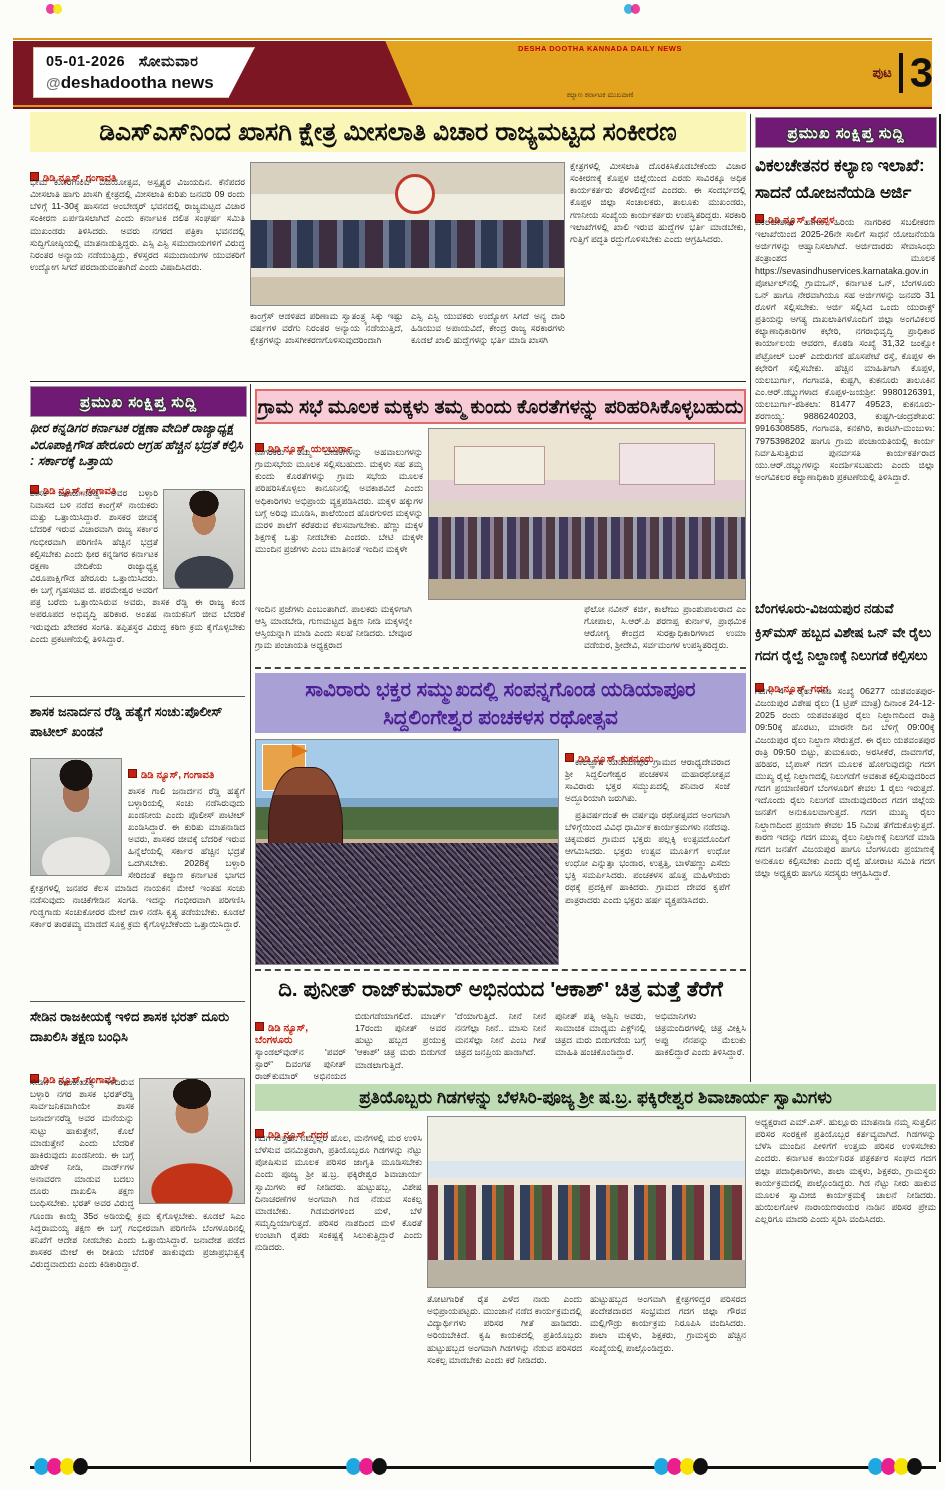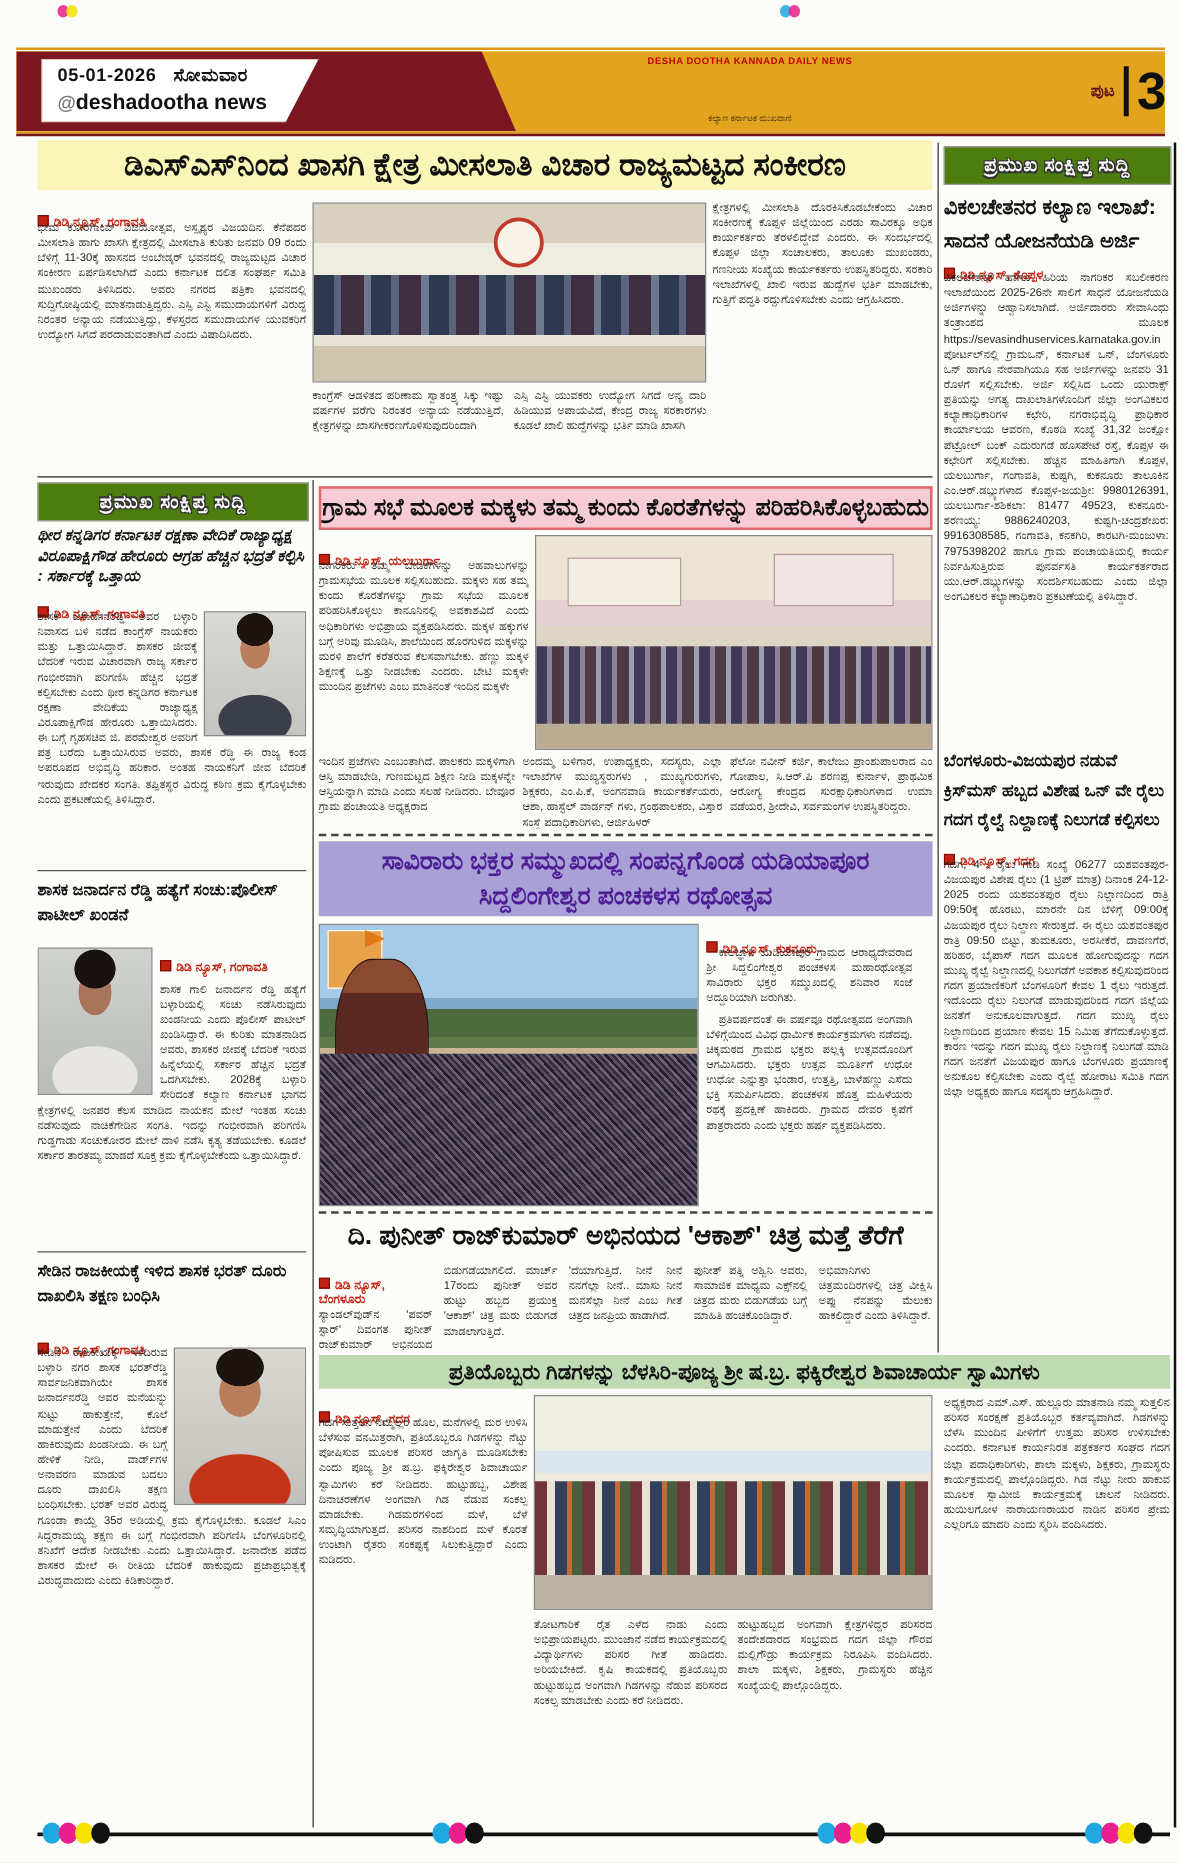--- a/index.html
+++ b/index.html
@@ -32,7 +32,7 @@
        flex-direction:column;white-space:normal;text-align:left;}
   .bar-green{background:#bfdbb3;font-size:17px;}
   .headline-plain{font-weight:bold;color:#101010;font-size:21px;text-align:center;white-space:nowrap;overflow:hidden;}
-  .grayhead{background:#4d7c0f;border:1px solid #9a9a98;display:flex;align-items:center;justify-content:center;}
+  .grayhead{background:#701a75;border:1px solid #9a9a98;display:flex;align-items:center;justify-content:center;}
   .grayhead span{font-size:15px;font-weight:bold;color:#fff;letter-spacing:1px;
        text-shadow:-1px -1px 0 #333,1px -1px 0 #333,-1px 1px 0 #333,1px 1px 0 #333;}
   

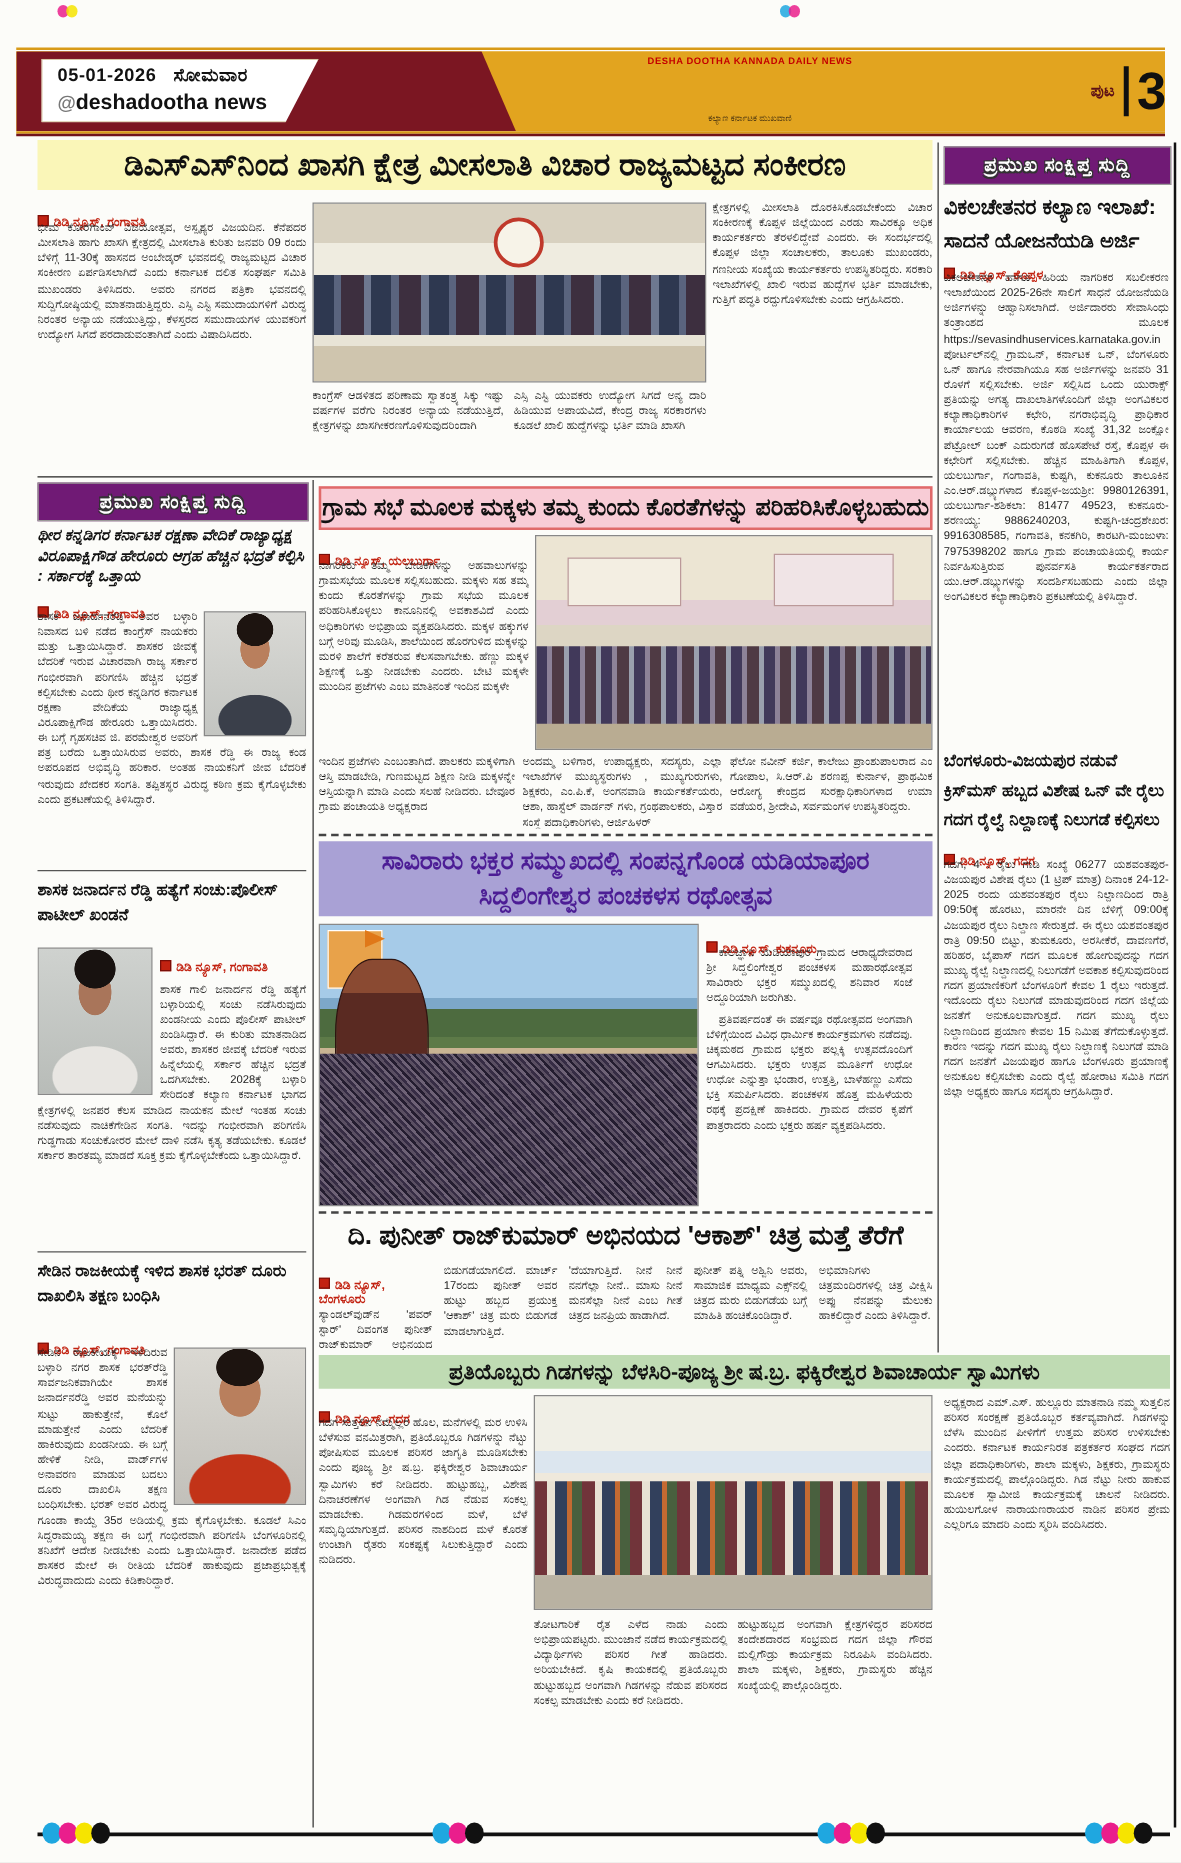--- a/index.html
+++ b/index.html
@@ -213,7 +213,6 @@
     <div class="crowd"></div>
   </div>
   <div class="abs body" style="left:255px;top:603px;width:157px;height:60px;">ಇಂದಿನ ಪ್ರಜೆಗಳು ಎಂಬಂತಾಗಿದೆ. ಪಾಲಕರು ಮಕ್ಕಳಿಗಾಗಿ ಆಸ್ತಿ ಮಾಡಬೇಡಿ, ಗುಣಮಟ್ಟದ ಶಿಕ್ಷಣ ನೀಡಿ ಮಕ್ಕಳನ್ನೇ ಆಸ್ತಿಯನ್ನಾಗಿ ಮಾಡಿ ಎಂದು ಸಲಹೆ ನೀಡಿದರು. ಬೇವೂರ ಗ್ರಾಮ ಪಂಚಾಯತಿ ಅಧ್ಯಕ್ಷರಾದ</div>
-  <div class="abs body" style="left:418px;top:603px;width:160px;height:60px;">ಅಂದಮ್ಮ ಬಳಿಗಾರ, ಉಪಾಧ್ಯಕ್ಷರು, ಸದಸ್ಯರು, ಎಲ್ಲಾ ಇಲಾಖೆಗಳ ಮುಖ್ಯಸ್ಥರುಗಳು , ಮುಖ್ಯಗುರುಗಳು, ಶಿಕ್ಷಕರು, ಎಂ.ಪಿ.ಕೆ, ಅಂಗನವಾಡಿ ಕಾರ್ಯಕರ್ತೆಯರು, ಆಶಾ, ಹಾಸ್ಟೆಲ್ ವಾರ್ಡನ್ ಗಳು, ಗ್ರಂಥಪಾಲಕರು, ವಿಸ್ತಾರ ಸಂಸ್ಥೆ ಪದಾಧಿಕಾರಿಗಳು, ಆರ್ಜಿಹಿಳರ್</div>
   <div class="abs body" style="left:584px;top:603px;width:162px;height:60px;">ಫೆಲೋ ನವೀನ್ ಕರ್ಜಿ, ಕಾಲೇಜು ಪ್ರಾಂಶುಪಾಲರಾದ ಎಂ ಗೋಪಾಲ, ಸಿ.ಆರ್.ಪಿ ಶರಣಪ್ಪ ಕುರ್ನಾಳ, ಪ್ರಾಥಮಿಕ ಆರೋಗ್ಯ ಕೇಂದ್ರದ ಸುರಕ್ಷಾಧಿಕಾರಿಗಳಾದ ಉಮಾ ವಡೆಯರ, ಶ್ರೀದೇವಿ, ಸರ್ವಮಂಗಳ ಉಪಸ್ಥಿತರಿದ್ದರು.</div>
   <div class="abs dashed" style="left:255px;top:667px;width:491px;"></div>
 

